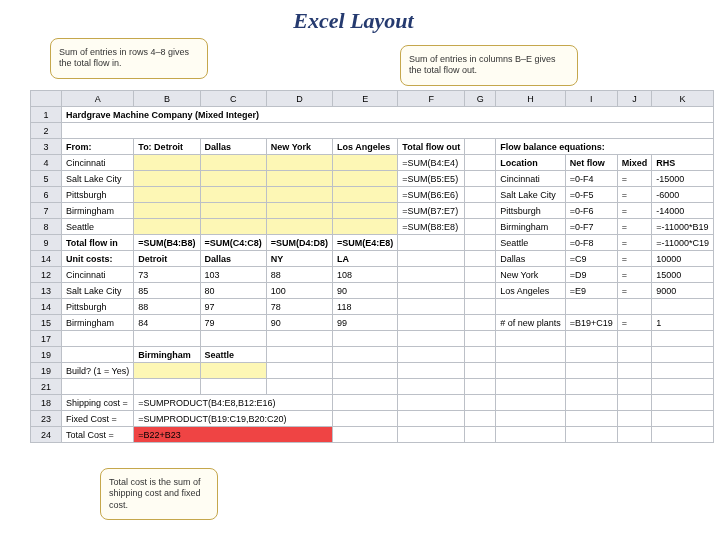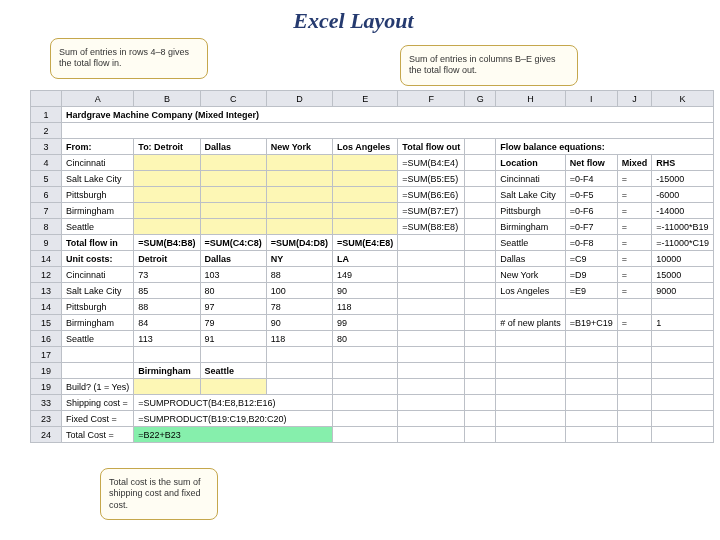--- a/index.html
+++ b/index.html
@@ -249,7 +249,7 @@
       <td>73</td>
       <td>103</td>
       <td>88</td>
-      <td>149</td>
+      <td>108</td>
       <td></td>
           <td></td>
       <td>New York</td>

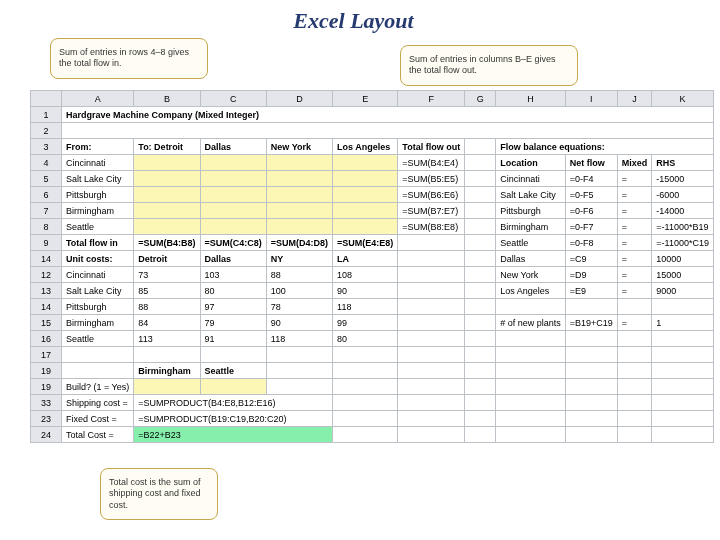--- a/index.html
+++ b/index.html
@@ -300,20 +300,6 @@
       <td>1</td>
     </tr>
     <tr>
-          <th class="rowhead">16</th>
-      <td>Seattle</td>
-      <td>113</td>
-      <td>91</td>
-      <td>118</td>
-      <td>80</td>
-      <td></td>
-          <td></td>
-          <td></td>
-          <td></td>
-          <td></td>
-          <td></td>
-    </tr>
-    <tr>
           <th class="rowhead">17</th>
           <td></td>
           <td></td>

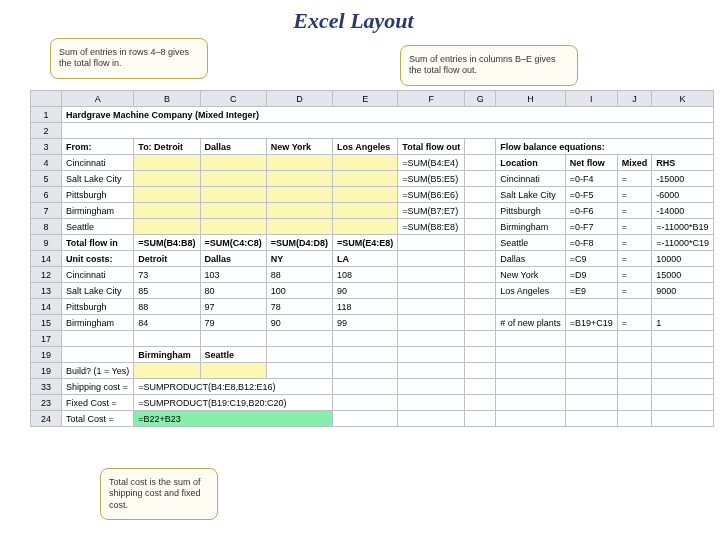--- a/index.html
+++ b/index.html
@@ -342,6 +342,20 @@
           <td></td>
     </tr>
     <tr>
+          <th class="rowhead">21</th>
+          <td></td>
+          <td></td>
+          <td></td>
+          <td></td>
+          <td></td>
+          <td></td>
+          <td></td>
+          <td></td>
+          <td></td>
+          <td></td>
+          <td></td>
+        </tr>
+    <tr>
           <th class="rowhead">33</th>
       <td>Shipping cost =</td>
       <td colspan="3">=SUMPRODUCT(B4:E8,B12:E16)</td>

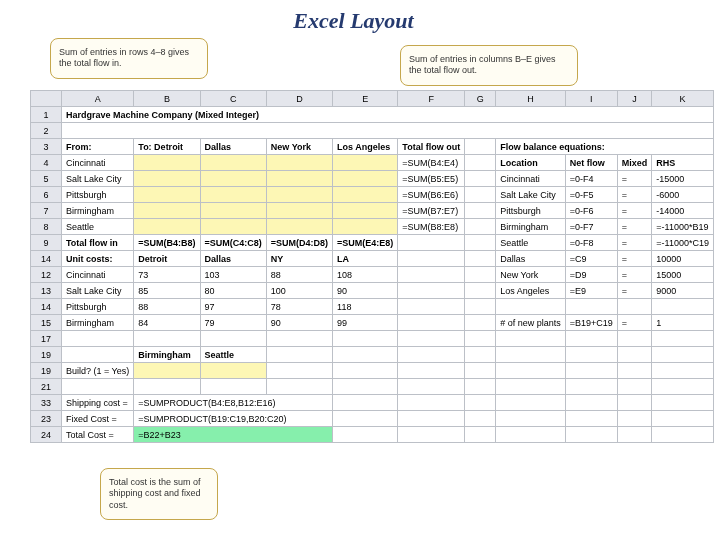--- a/index.html
+++ b/index.html
@@ -356,7 +356,7 @@
           <td></td>
         </tr>
     <tr>
-          <th class="rowhead">33</th>
+          <th class="rowhead">18</th>
       <td>Shipping cost =</td>
       <td colspan="3">=SUMPRODUCT(B4:E8,B12:E16)</td>
       <td></td>

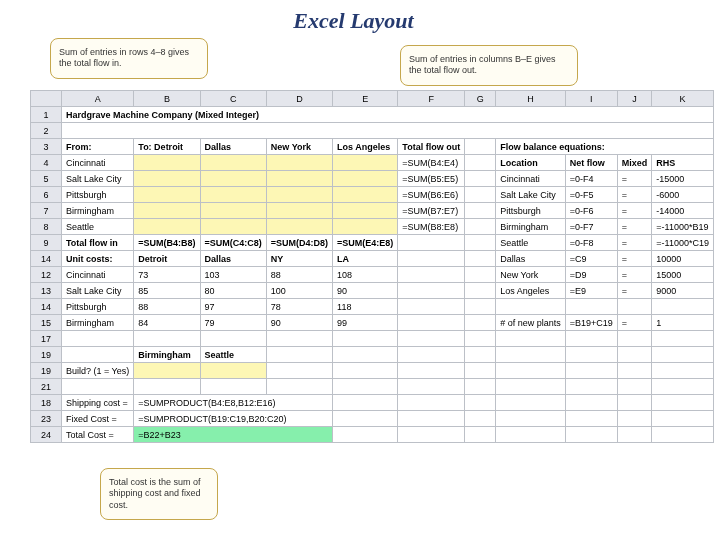--- a/index.html
+++ b/index.html
@@ -55,7 +55,7 @@
     background: #fdf7b5;
   }
   .greenbox {
-    background: #86efac;
+    background: #ef4444;
   }
   .bold {
     font-weight: bold;

